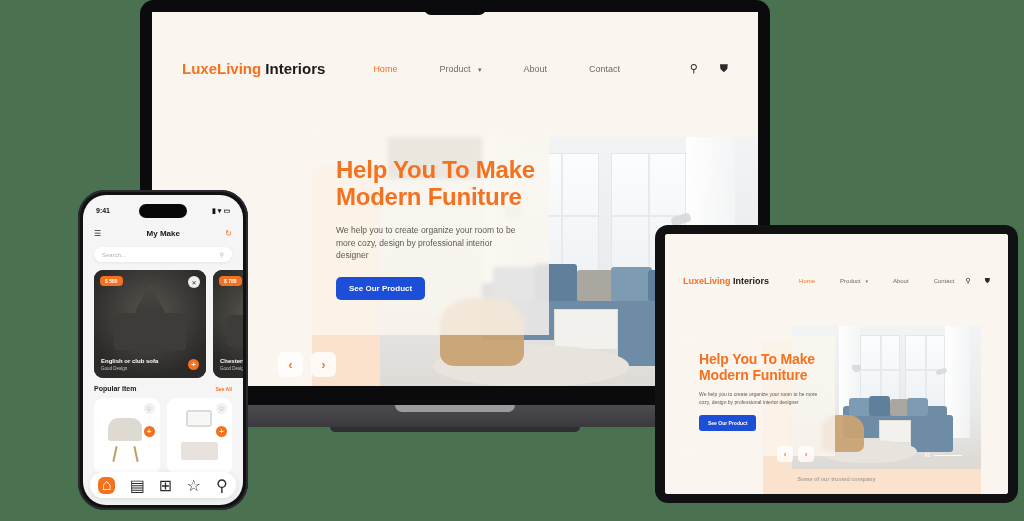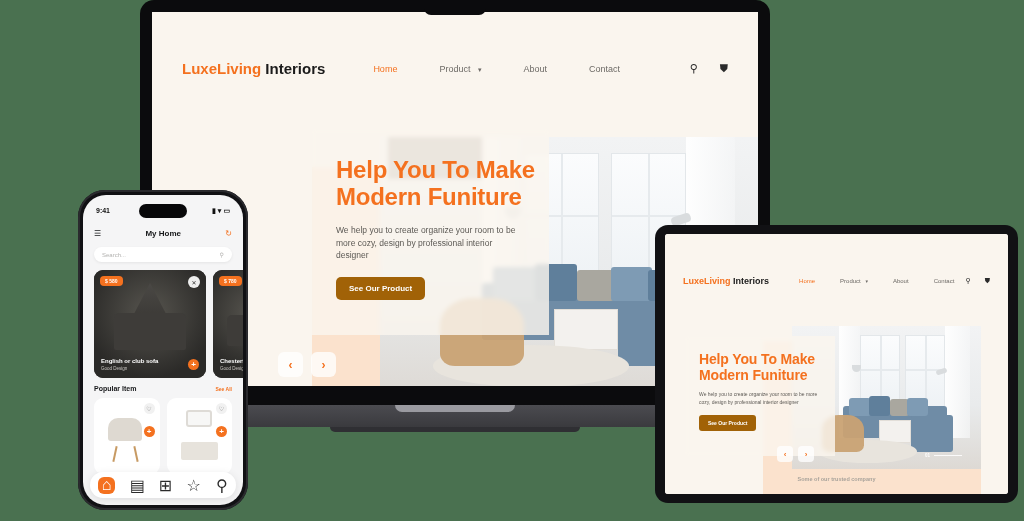--- a/index.html
+++ b/index.html
@@ -268,7 +268,7 @@
 
         <div class="ph-head">
           <span style="font-size:8px;color:#17181a;">☰</span>
-          <span class="ph-title">My Home</span>
+          <span class="ph-title">My Make</span>
           <span style="font-size:8px;color:#f4711f;">↻</span>
         </div>
 

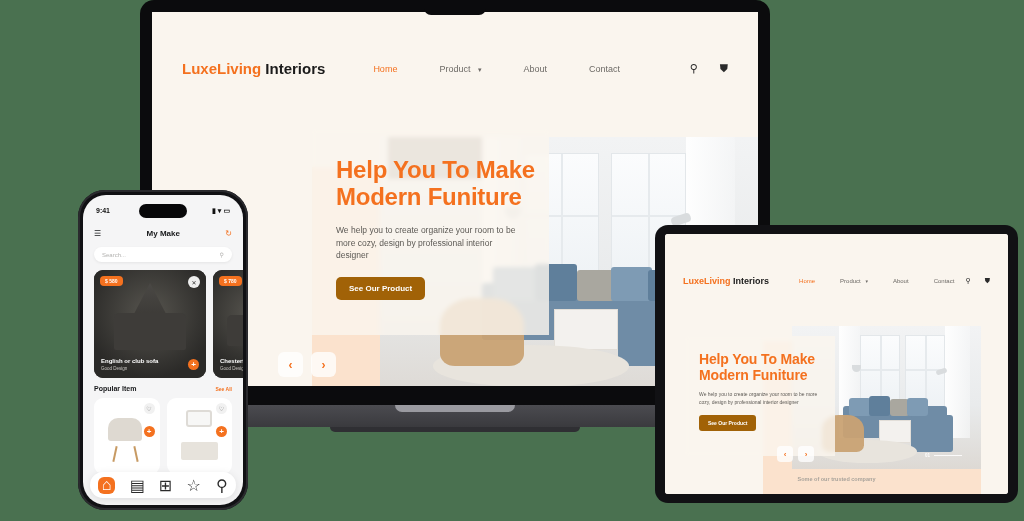--- a/index.html
+++ b/index.html
@@ -29,7 +29,7 @@
   .hero-card { position:absolute; background:rgba(250,245,238,.82); backdrop-filter:blur(2px); }
   .h1 { color:#f4711f; font-weight:bold; line-height:1.12; letter-spacing:-.01em; }
   .sub { color:#5c5954; line-height:1.5; }
-  .cta { background:#a16207; color:#fff; font-weight:bold; border:none; display:inline-block; text-align:center; white-space:nowrap; }
+  .cta { background:#1d4ed8; color:#fff; font-weight:bold; border:none; display:inline-block; text-align:center; white-space:nowrap; }
   .arrows { position:absolute; display:flex; }
   .arrow { background:rgba(255,255,255,.78); color:#f4711f; display:flex; align-items:center; justify-content:center; font-weight:bold; }
   .slide-ind { position:absolute; color:#fff; display:flex; align-items:center; }

